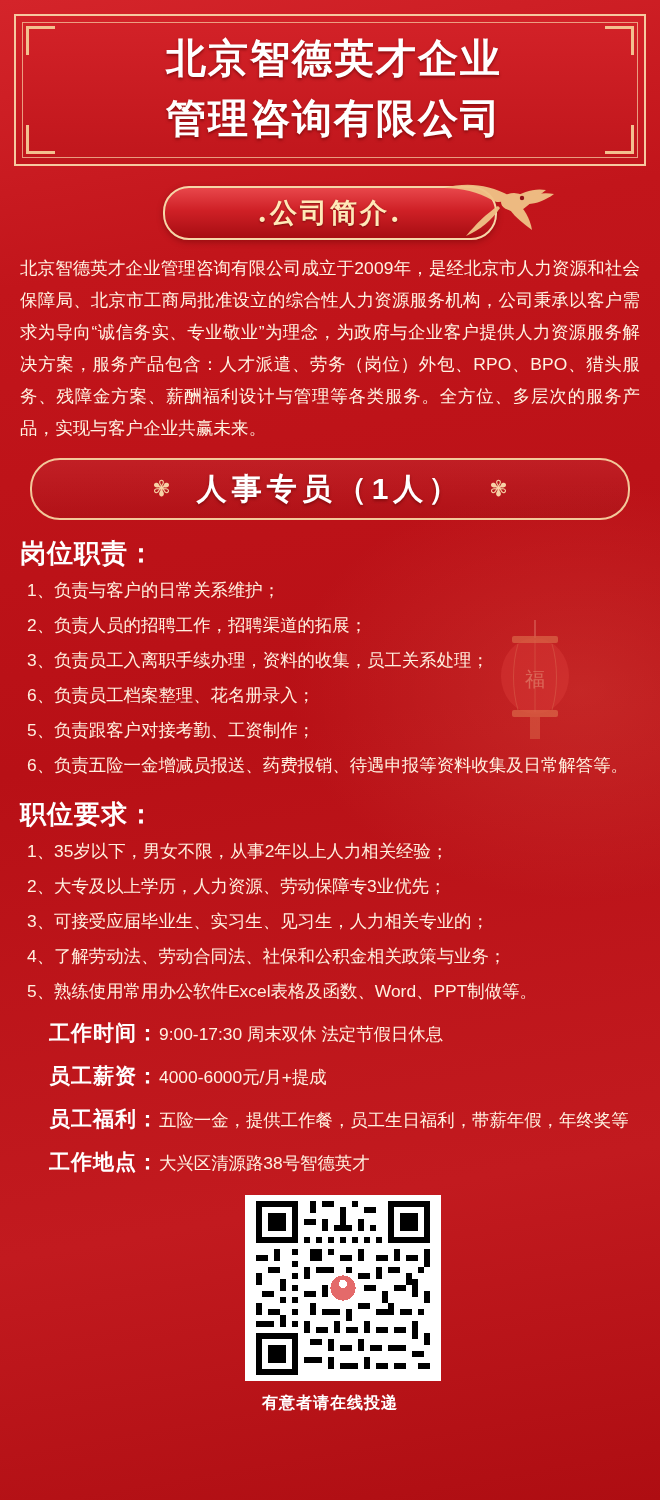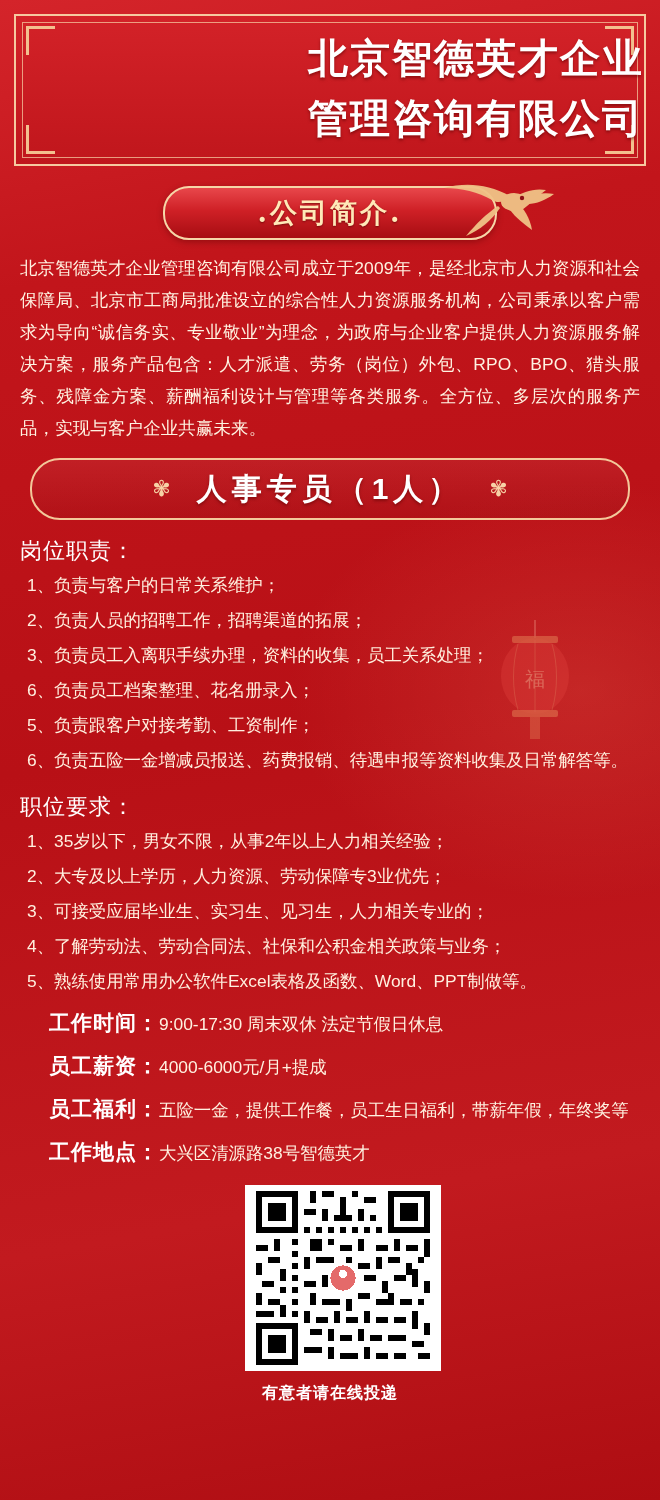--- a/index.html
+++ b/index.html
@@ -56,7 +56,7 @@
   .header-title {
     position: absolute;
     left: 8px; right: 0; top: 12px;
-    text-align: right;
+    text-align: center;
     color: #ffffff;
     font-family: "DejaVu Serif", "Liberation Serif", serif;
     font-weight: bold;

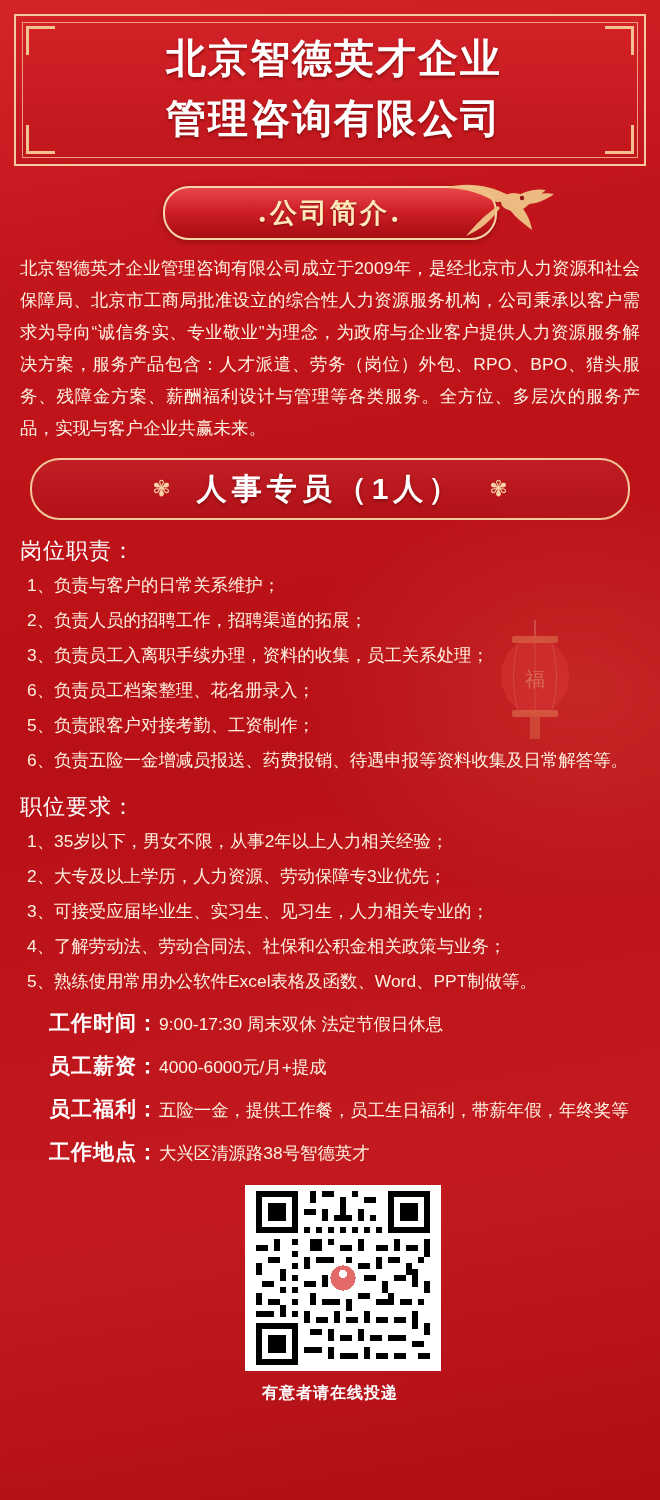--- a/index.html
+++ b/index.html
@@ -150,8 +150,8 @@
   .section-head {
     margin: 16px 20px 2px 20px;
     color: #ffffff;
-    font-weight: normal;
-    font-size: 22px;
+    font-weight: bold;
+    font-size: 26px;
     letter-spacing: 1px;
   }
   ol.items, ul.items {

